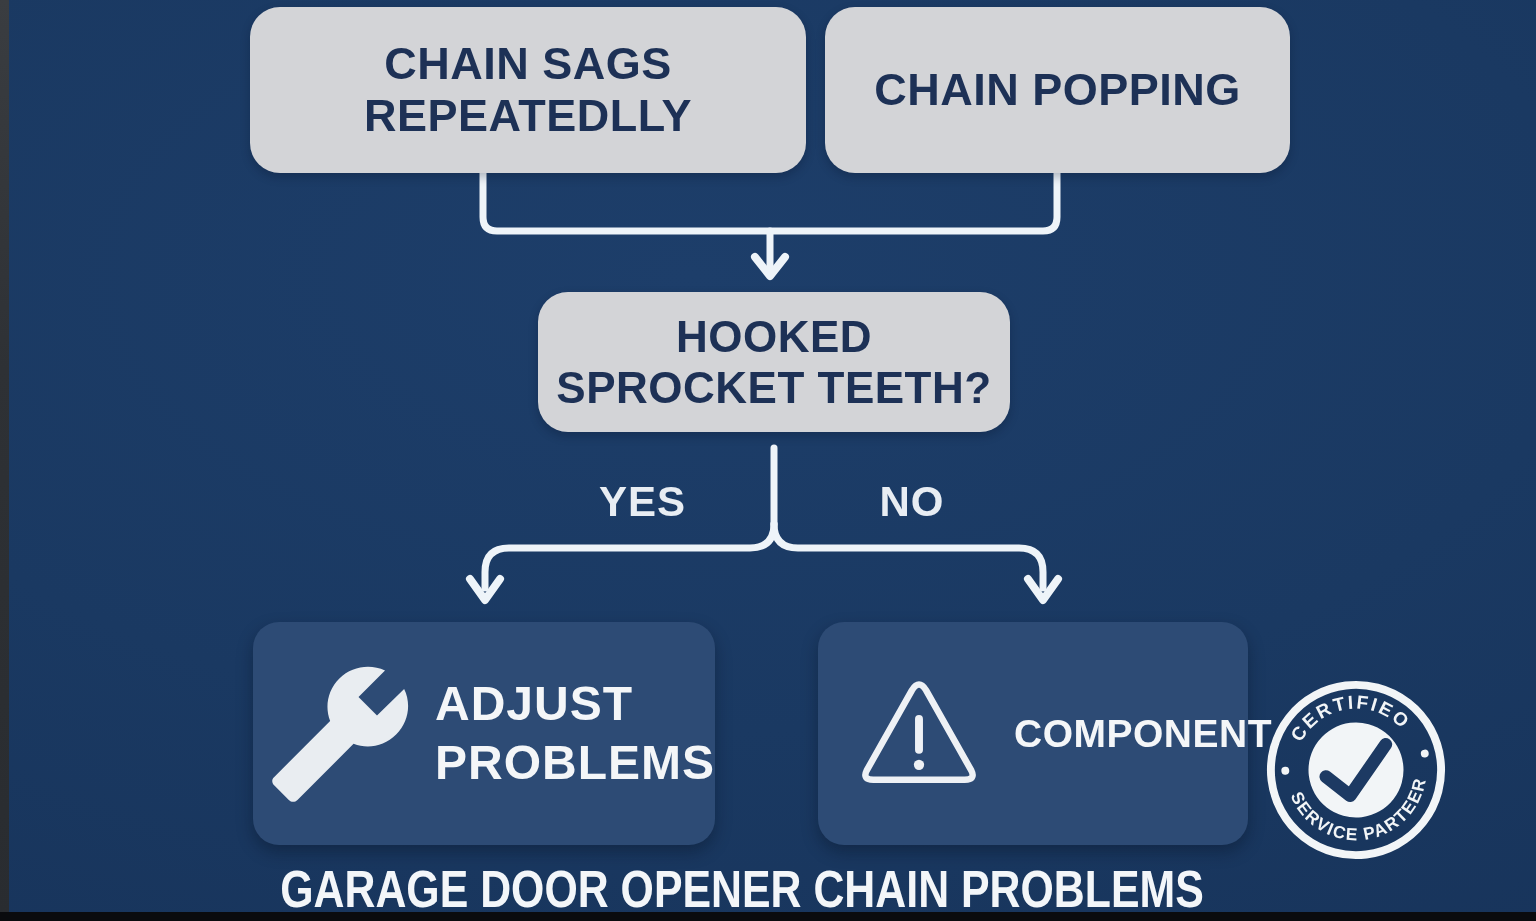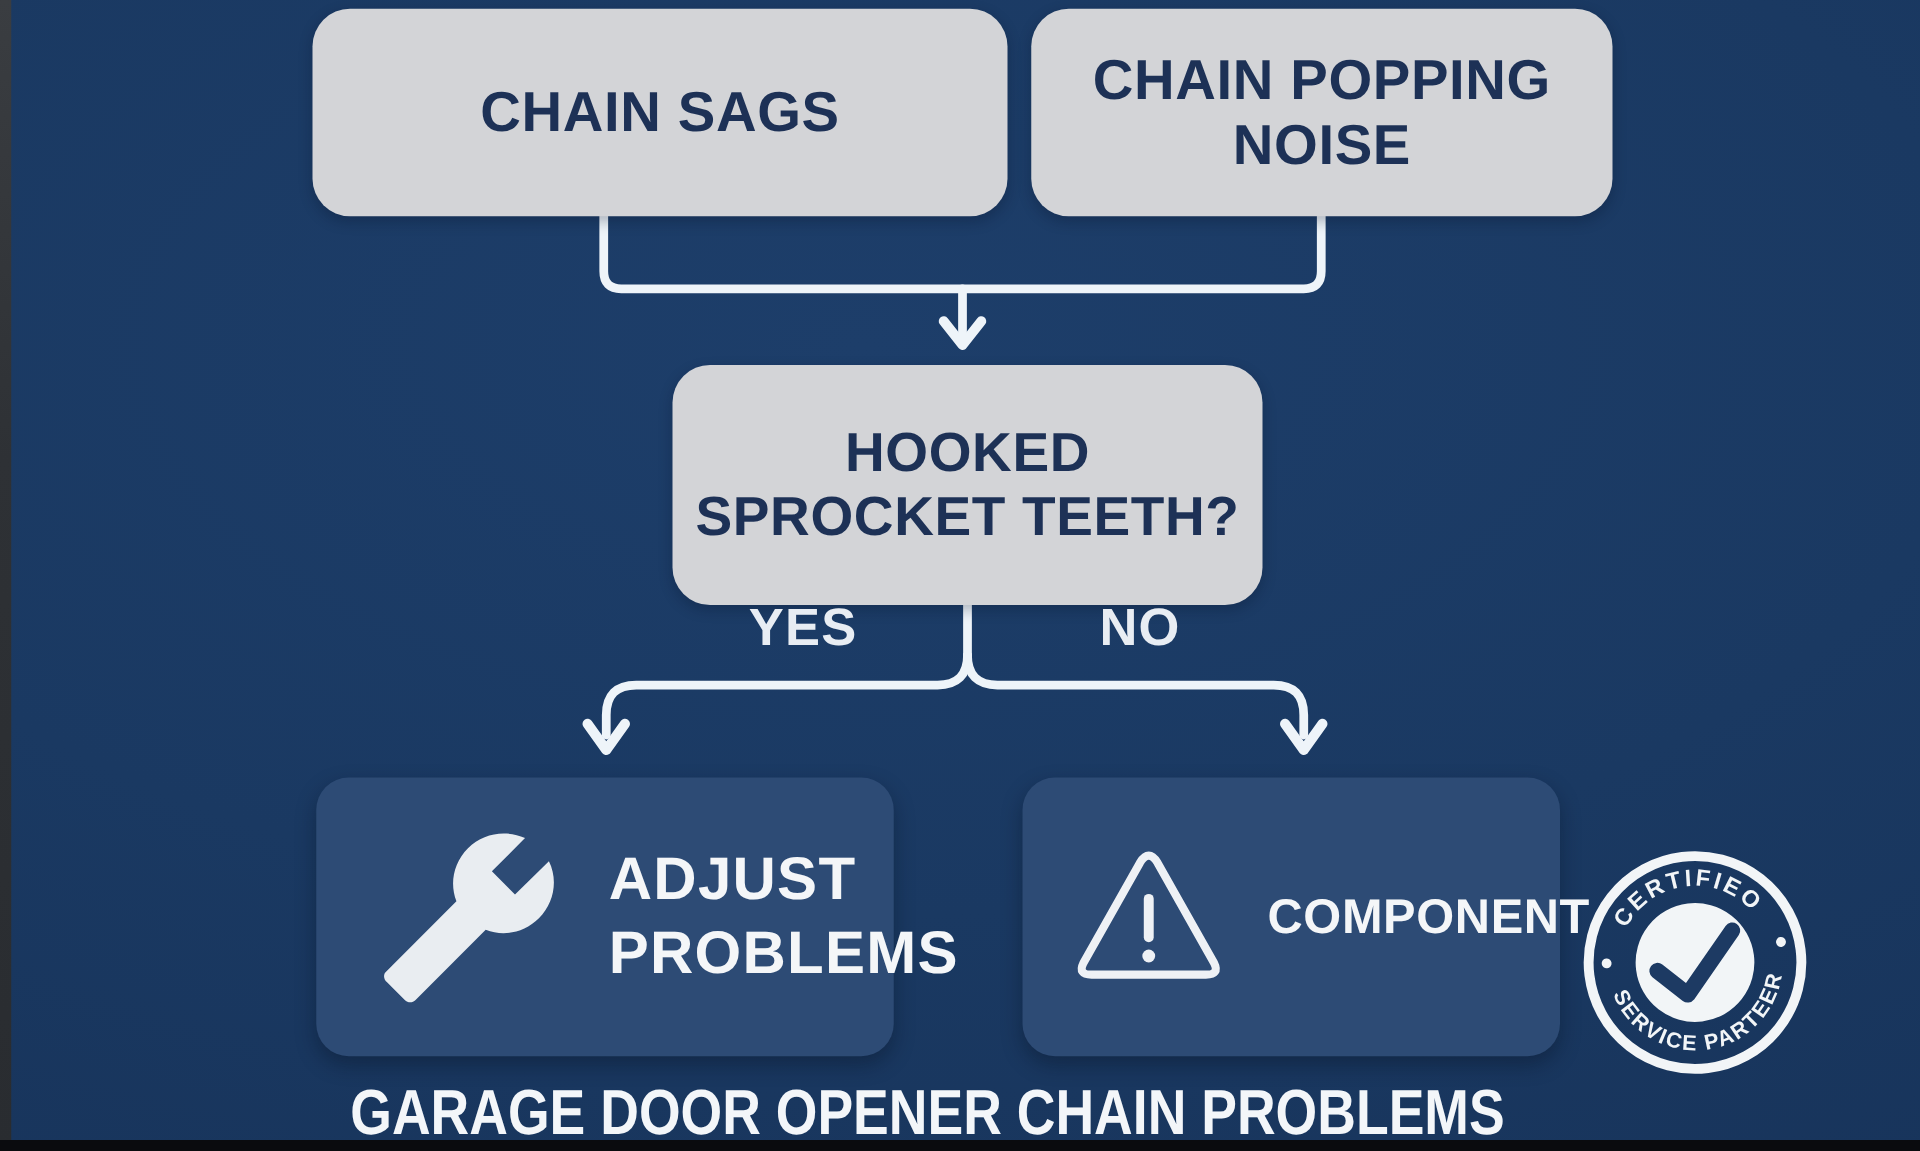--- a/index.html
+++ b/index.html
@@ -105,6 +105,7 @@
   <div class="node box-light symptom-1">
     <div>
       <span class="l1">CHAIN SAGS</span>
+      <span class="l2">REPEATEDLLY</span>
     </div>
   </div>
 

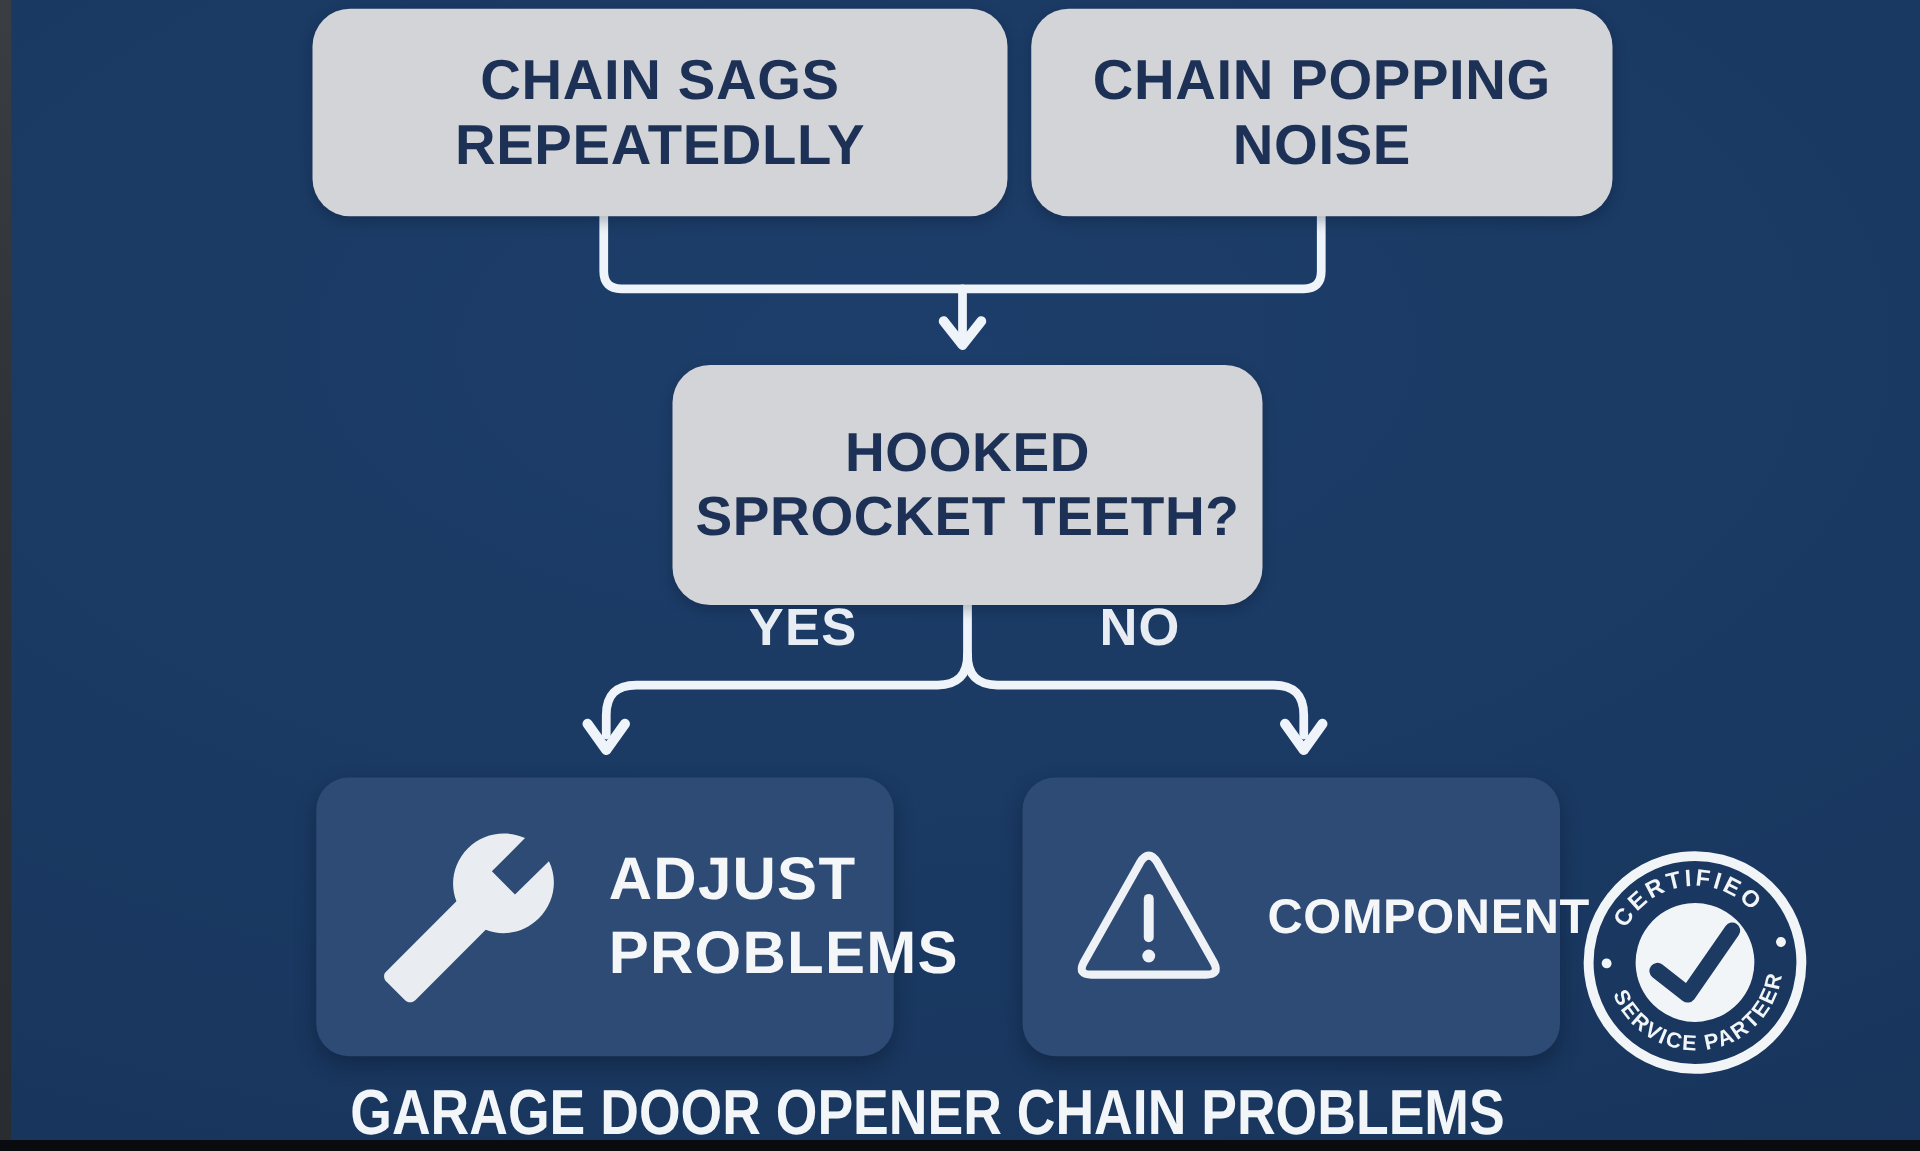--- a/index.html
+++ b/index.html
@@ -112,7 +112,6 @@
   <div class="node box-light symptom-2">
     <div>
       <span class="l1">CHAIN POPPING</span>
-      <span class="l2">NOISE</span>
     </div>
   </div>
 

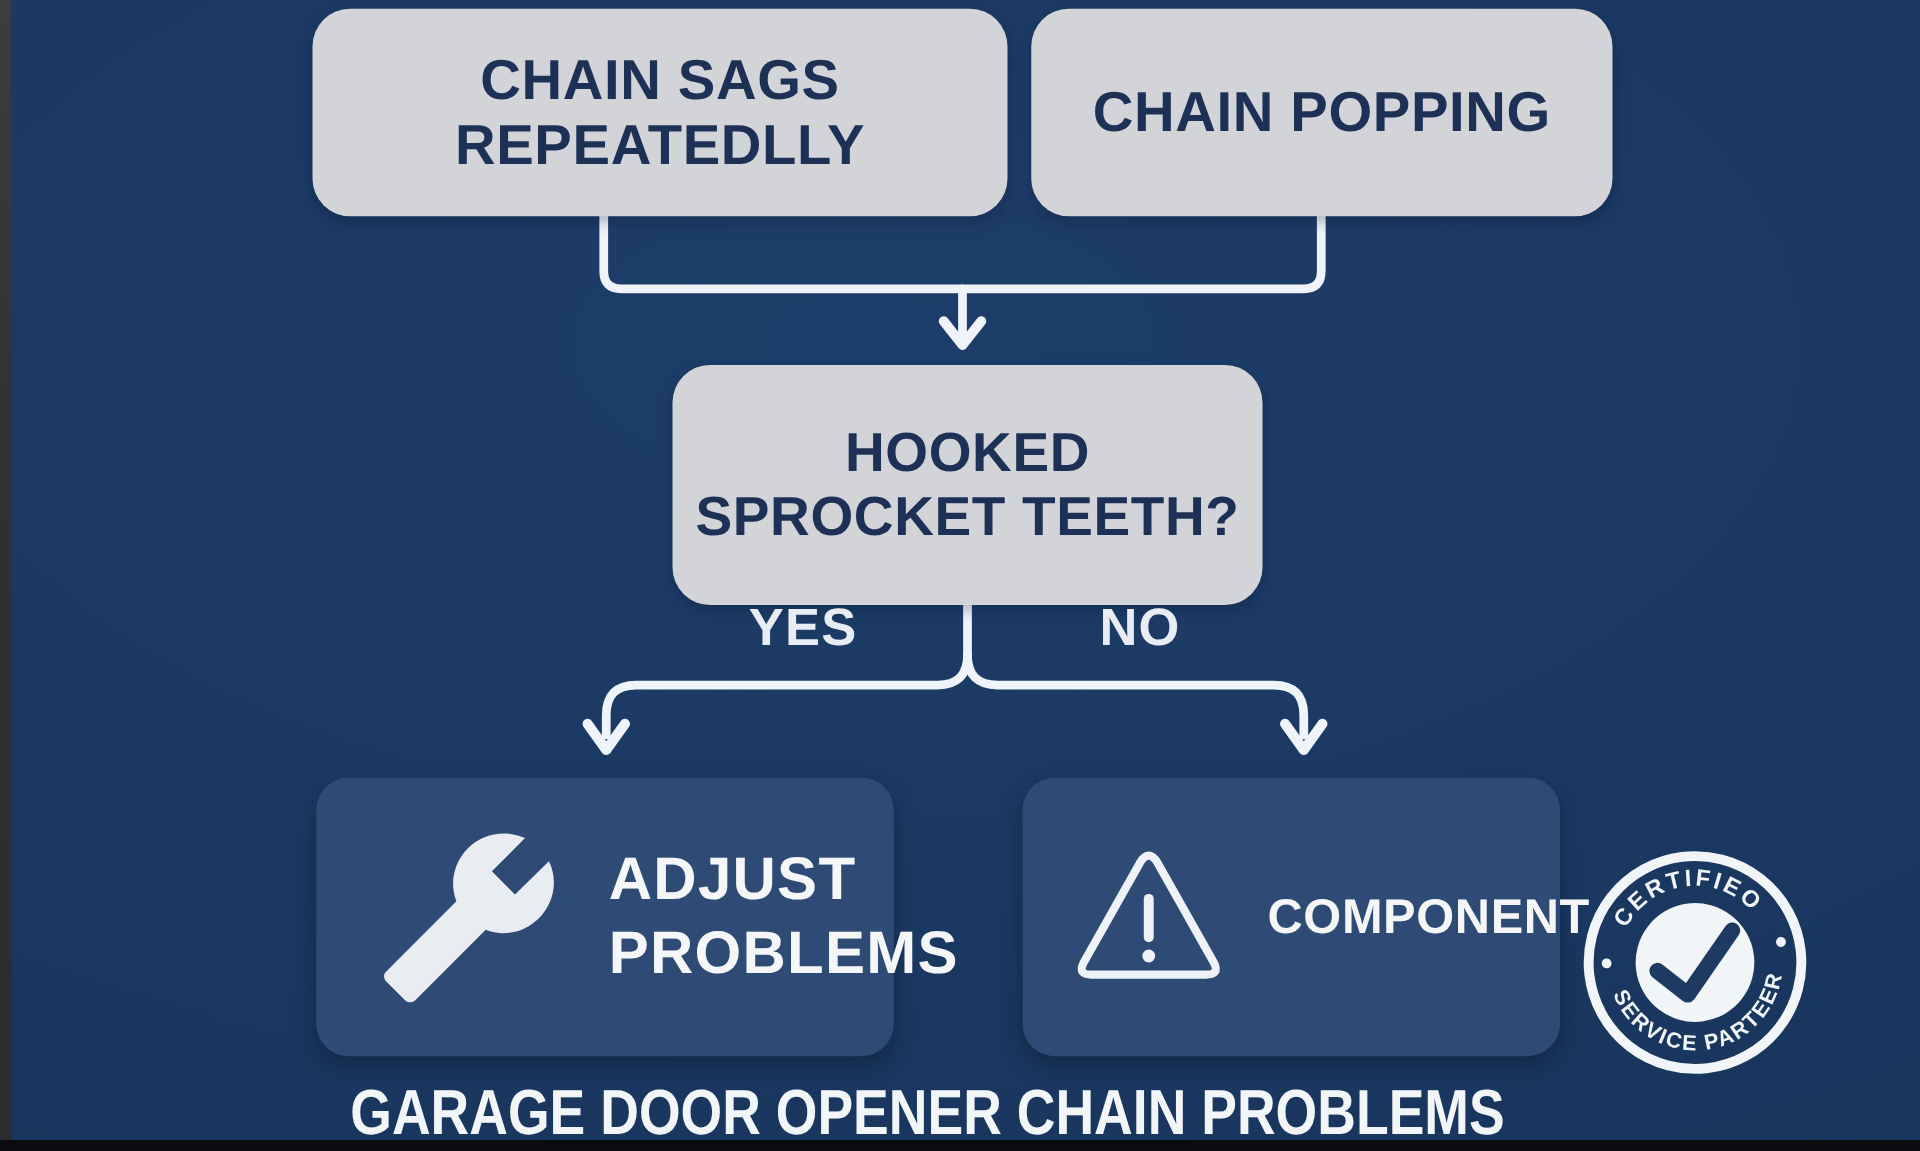--- a/index.html
+++ b/index.html
@@ -53,7 +53,7 @@
 
   .symptom-1 { left:250px; top:7px;  width:556px; height:166px; }
   .symptom-2 { left:825px; top:7px;  width:465px; height:166px; }
-  .decision  { left:538px; top:292px; width:472px; height:192px; }
+  .decision  { left:538px; top:292px; width:472px; height:140px; }
   .decision .l1, .decision .l2 { font-size:44px; }
 
   .node-adjust  { left:253px; top:622px; width:462px; height:223px; padding-left:48px; gap:38px; }

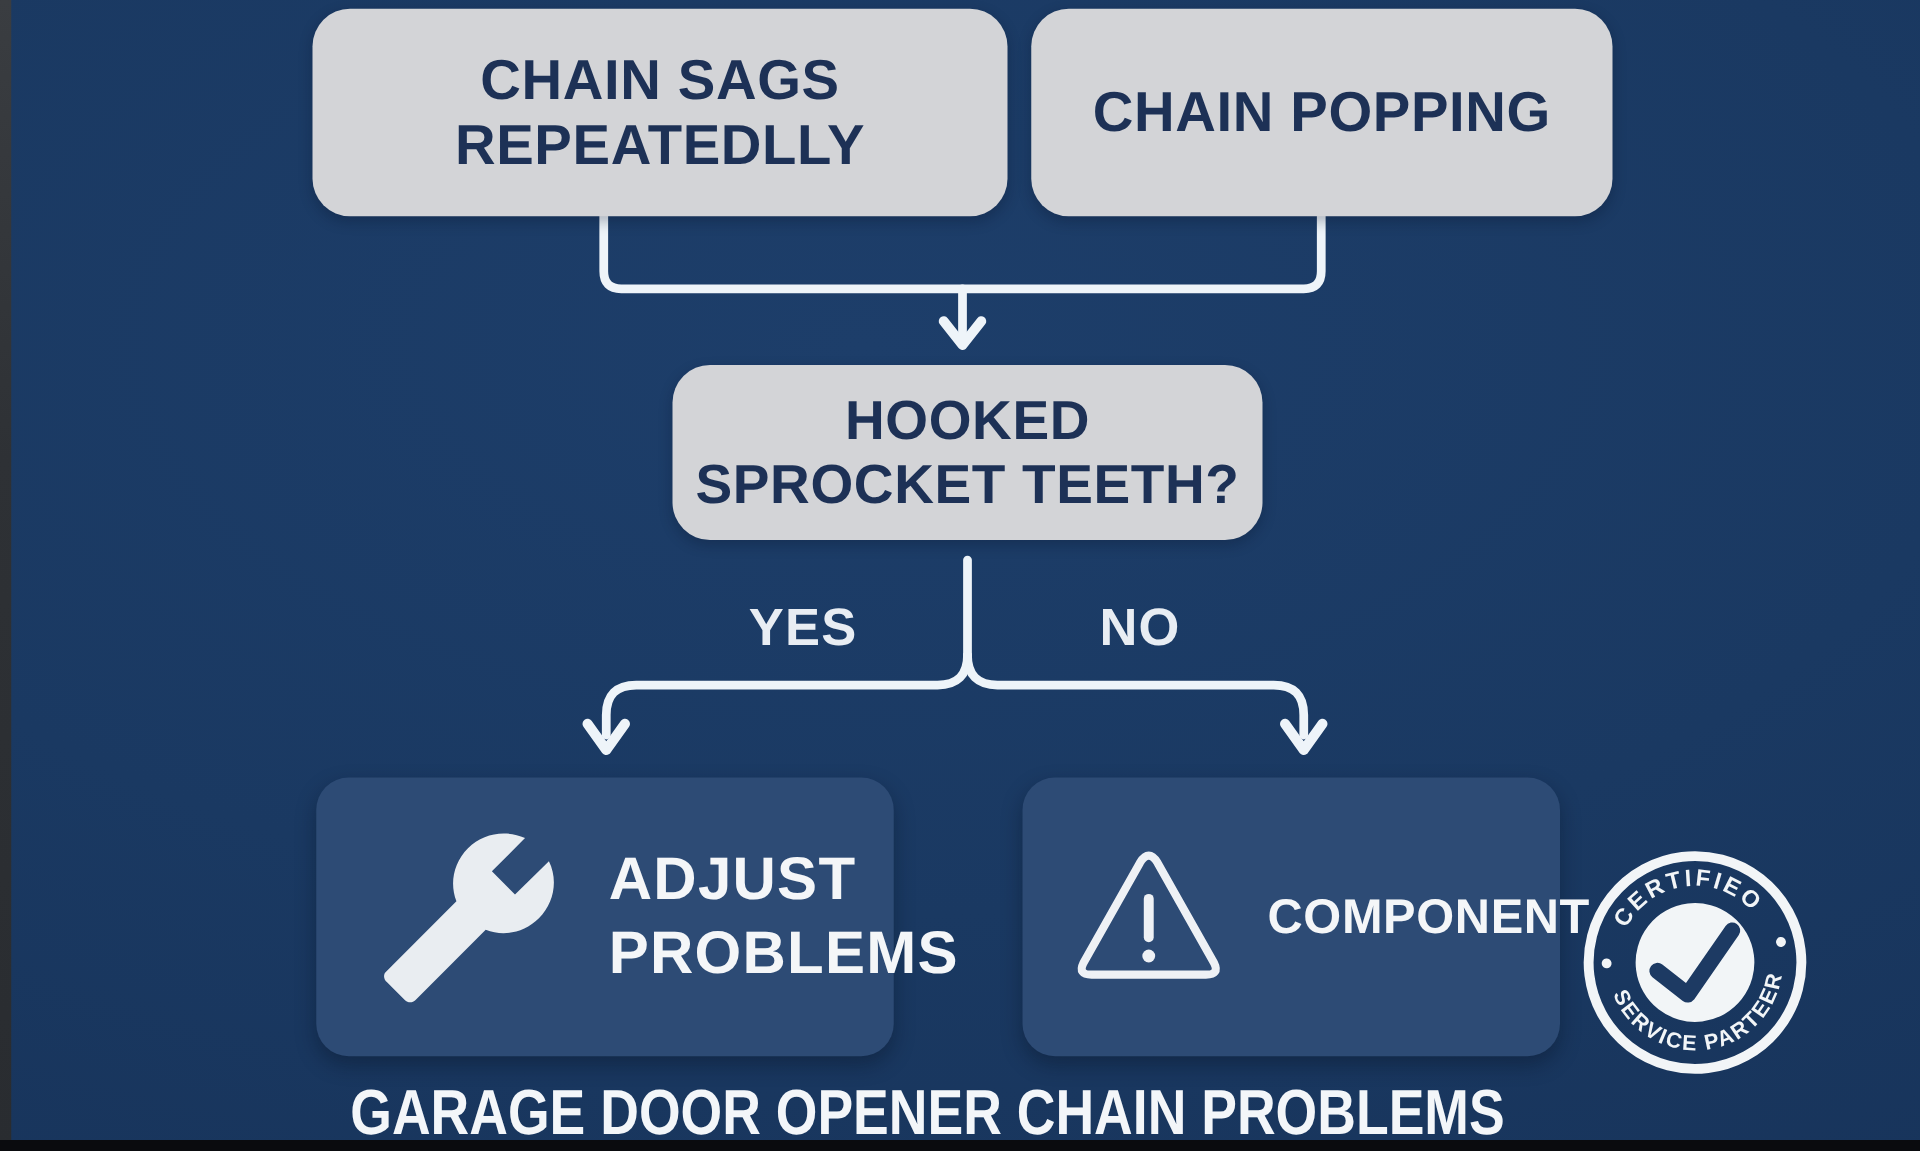--- a/index.html
+++ b/index.html
@@ -56,7 +56,7 @@
   .decision  { left:538px; top:292px; width:472px; height:140px; }
   .decision .l1, .decision .l2 { font-size:44px; }
 
-  .node-adjust  { left:253px; top:622px; width:462px; height:223px; padding-left:48px; gap:38px; }
+  .node-adjust  { left:253px; top:622px; width:462px; height:223px; padding-left:48px; gap:21px;justify-content:flex-end; }
   .node-replace { left:818px; top:622px; width:430px; height:223px; padding-left:40px; gap:34px; }
 
   .branch-label {

